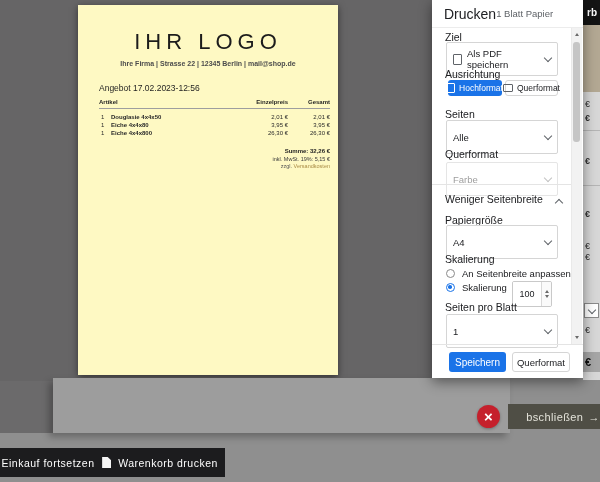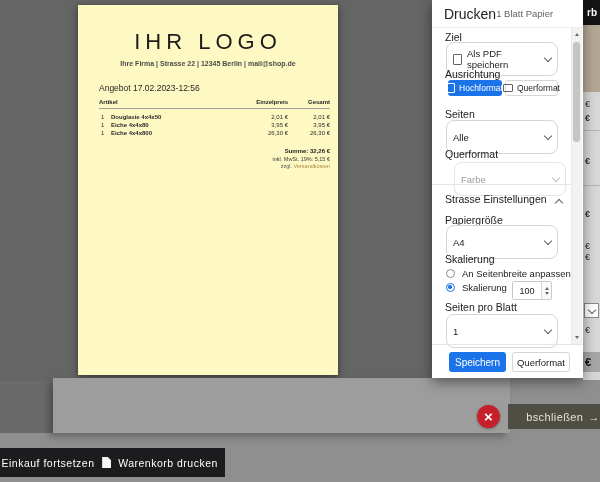--- a/index.html
+++ b/index.html
@@ -49,7 +49,7 @@
   .dlg-title{font-size:14px;color:#202124;}
   .dlg-count{font-size:9.5px;color:#5f6368;}
   .lbl{left:13px;font-size:10.5px;color:#202124;}
-  .ctrl{left:14px;width:112px;height:16px;border:1px solid #d5d5d5;border-radius:8px;box-sizing:border-box;display:flex;align-items:center;gap:5px;padding:16px 6px;font-size:9.5px;color:#202124;background:#fff;}
+  .ctrl{left:14px;width:112px;height:16px;border:1px solid #d5d5d5;border-radius:2px;box-sizing:border-box;display:flex;align-items:center;gap:5px;padding:16px 6px;font-size:9.5px;color:#202124;background:#fff;}
   .ctrl .grow{flex:1;}
   .ctrl.disabled{border-color:#e5e5e5;color:#9e9e9e;}
   .chev{width:5px;height:5px;border-right:1.3px solid #5f6368;border-bottom:1.3px solid #5f6368;transform:rotate(45deg);margin-top:-2px;flex:none;}

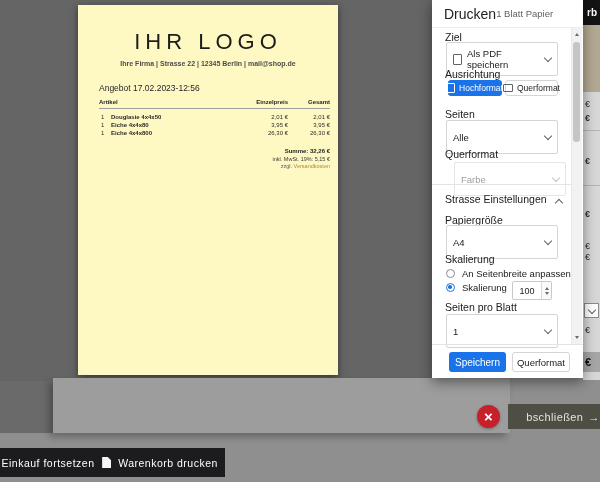--- a/index.html
+++ b/index.html
@@ -185,7 +185,7 @@
     </div>
 
     <div class="abs lbl" style="top:148px;">Querformat</div>
-    <div class="abs ctrl disabled" style="top:162px;margin-left:8px;">
+    <div class="abs ctrl disabled" style="top:162px;">
       <span class="grow">Farbe</span>
       <span class="chev lt"></span>
     </div>

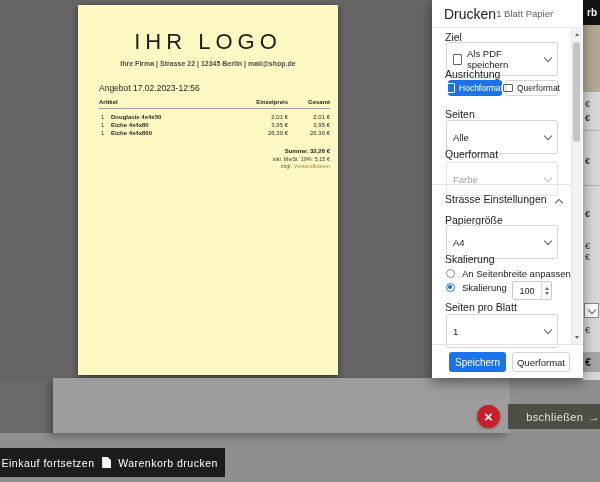--- a/index.html
+++ b/index.html
@@ -192,7 +192,7 @@
 
     <div class="abs divider" style="top:184px;"></div>
 
-    <div class="abs lbl" style="top:193px;">Strasse Einstellungen</div>
+    <div class="abs lbl" style="top:193px;">Weniger Seitenbreite</div>
     <span class="abs chev up" style="left:124px;top:198px;"></span>
 
     <div class="abs lbl" style="top:214px;">Papiergröße</div>

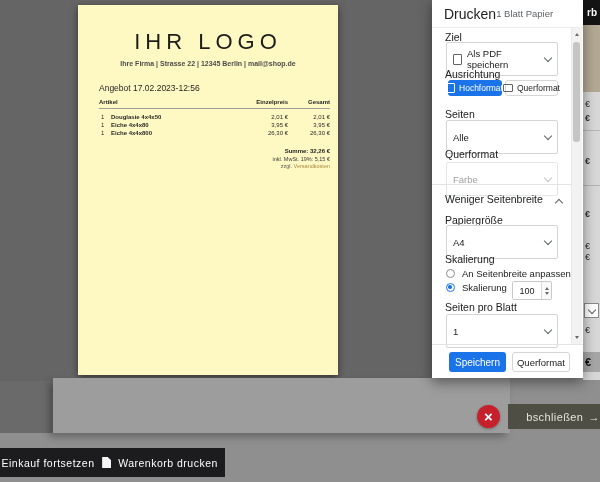--- a/index.html
+++ b/index.html
@@ -67,7 +67,7 @@
   .radio.on{border:1.5px solid #1a73e8;background:#fff;position:relative;}
   .radio.on::after{content:"";position:absolute;left:1.2px;top:1.2px;width:3.6px;height:3.6px;border-radius:50%;background:#1a73e8;}
   .radio-row{display:flex;align-items:center;gap:7px;font-size:9.5px;color:#202124;}
-  .scale-input{left:80px;top:281px;width:40px;height:19px;border:1px solid #c9c9c9;border-radius:2px;box-sizing:border-box;display:flex;align-items:stretch;overflow:hidden;background:#fff;}
+  .scale-input{left:80px;top:281px;width:40px;height:26px;border:1px solid #c9c9c9;border-radius:2px;box-sizing:border-box;display:flex;align-items:stretch;overflow:hidden;background:#fff;}
   .scale-input input{width:28px;border:0;outline:0;font-size:9px;text-align:center;padding:0;font-family:"Liberation Sans",sans-serif;color:#202124;}
   .spin{width:10px;border-left:1px solid #d9d9d9;display:flex;flex-direction:column;align-items:center;justify-content:center;gap:2px;background:#fafafa;}
   .tri-up{width:0;height:0;border-left:2.5px solid transparent;border-right:2.5px solid transparent;border-bottom:3px solid #6a6a6a;}

